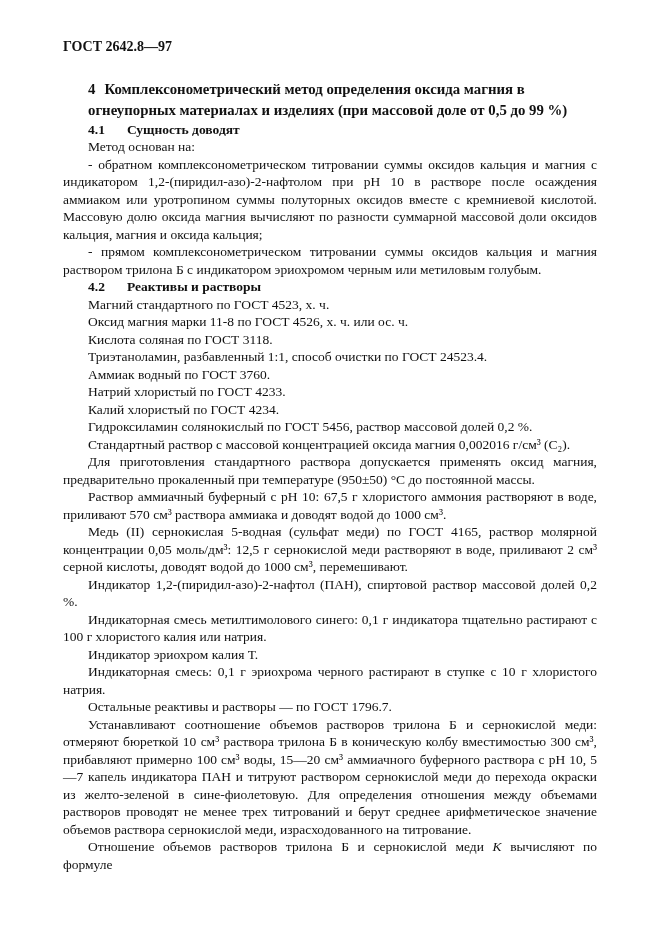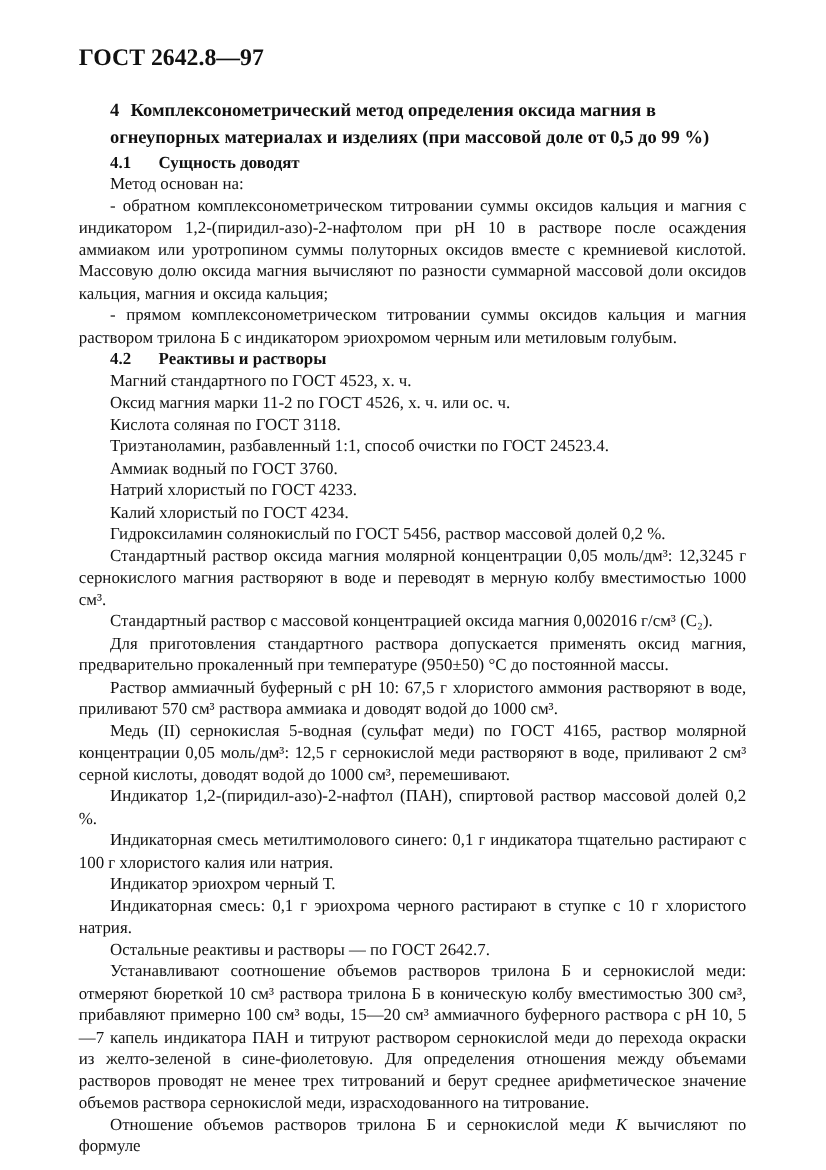--- a/index.html
+++ b/index.html
@@ -22,7 +22,7 @@
   }
   .doc-header {
     font-weight: bold;
-    font-size: 19px;
+    font-size: 14px;
     margin-bottom: 23px;
   }
   .sec-title {

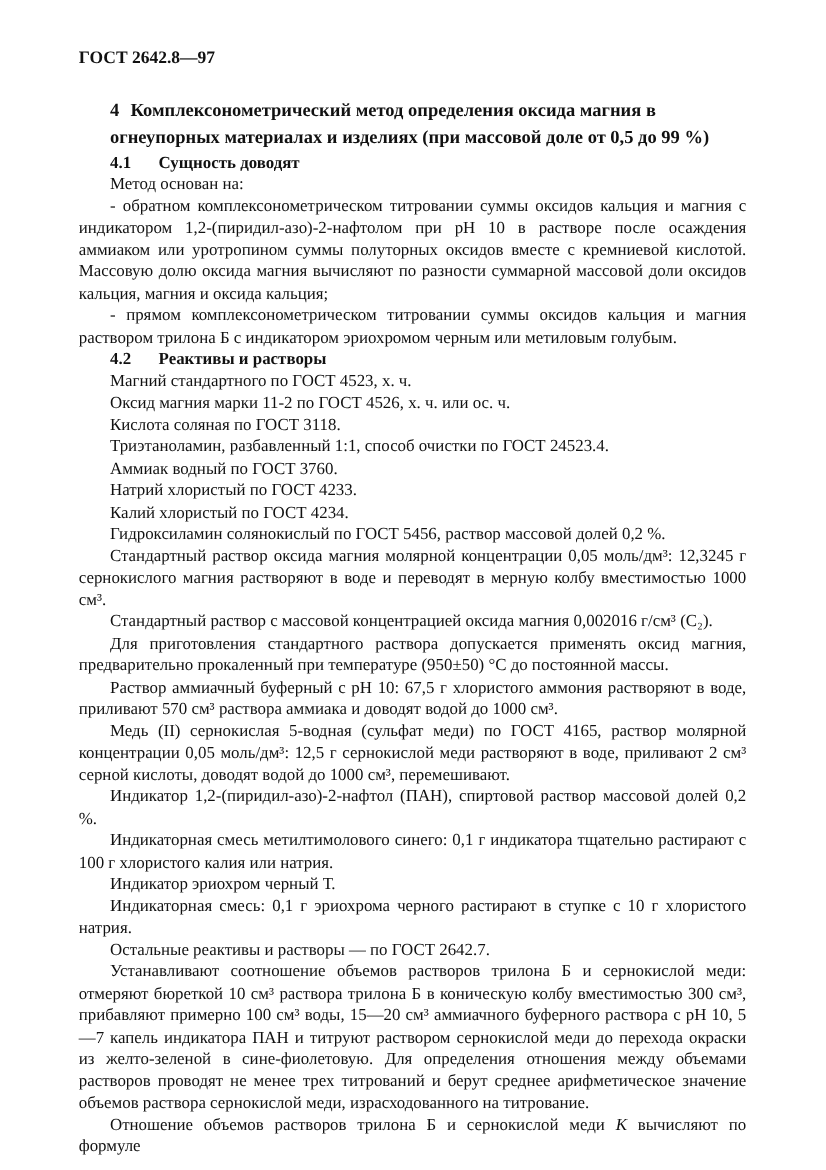--- a/index.html
+++ b/index.html
@@ -63,7 +63,7 @@
   <p class="bold-sub"><span class="sub-num">4.2</span><span>Реактивы и растворы</span></p>
 
   <p class="body-p">Магний стандартного по ГОСТ 4523, х. ч.</p>
-  <p class="body-p">Оксид магния марки 11-2 по ГОСТ 4526, х. ч. или ос. ч.</p>
+  <p class="body-p">Оксид магния марки 11-8 по ГОСТ 4526, х. ч. или ос. ч.</p>
   <p class="body-p">Кислота соляная по ГОСТ 3118.</p>
   <p class="body-p">Триэтаноламин, разбавленный 1:1, способ очистки по ГОСТ 24523.4.</p>
   <p class="body-p">Аммиак водный по ГОСТ 3760.</p>

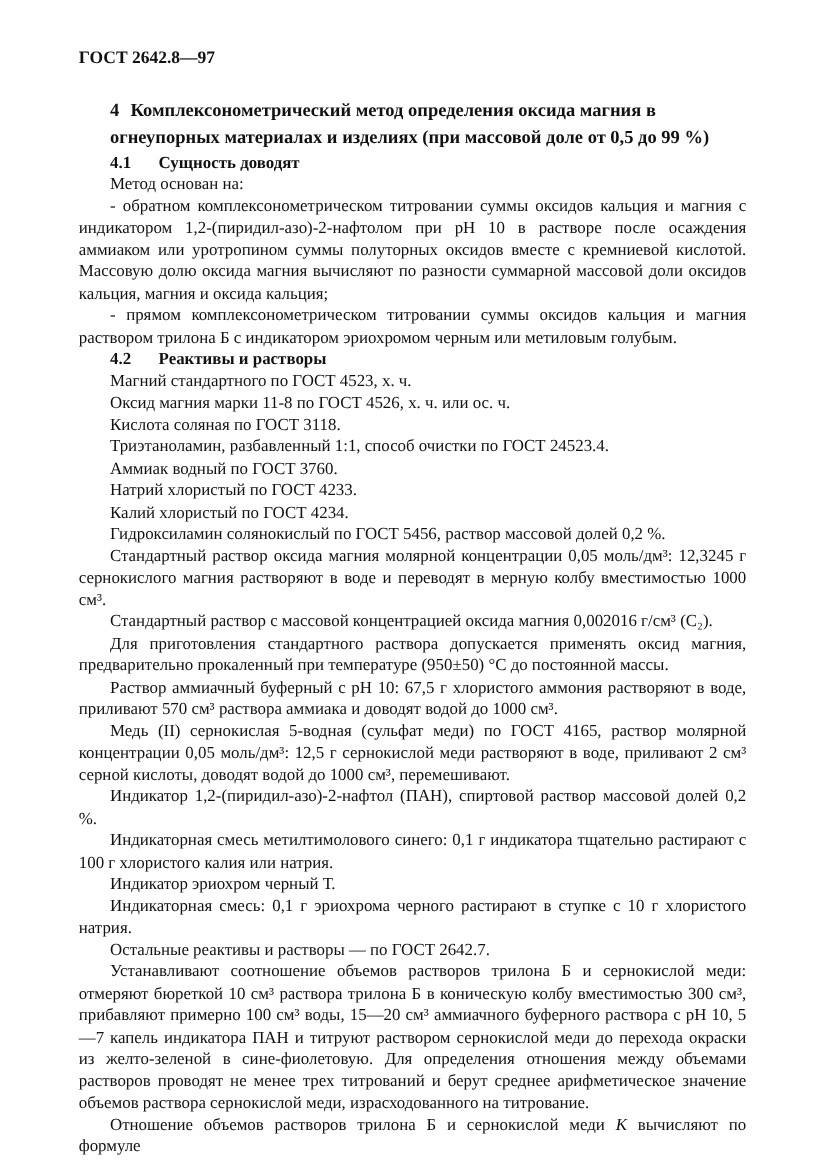--- a/index.html
+++ b/index.html
@@ -70,7 +70,6 @@
   <p class="body-p">Натрий хлористый по ГОСТ 4233.</p>
   <p class="body-p">Калий хлористый по ГОСТ 4234.</p>
   <p class="body-p">Гидроксиламин солянокислый по ГОСТ 5456, раствор массовой долей 0,2 %.</p>
-  <p class="body-p">Стандартный раствор оксида магния молярной концентрации 0,05 моль/дм³: 12,3245 г сернокислого магния растворяют в воде и переводят в мерную колбу вместимостью 1000 см³.</p>
   <p class="body-p">Стандартный раствор с массовой концентрацией оксида магния 0,002016 г/см³ (С₂).</p>
   <p class="body-p">Для приготовления стандартного раствора допускается применять оксид магния, предварительно прокаленный при температуре (950±50) °С до постоянной массы.</p>
   <p class="body-p">Раствор аммиачный буферный с рН 10: 67,5 г хлористого аммония растворяют в воде, приливают 570 см³ раствора аммиака и доводят водой до 1000 см³.</p>

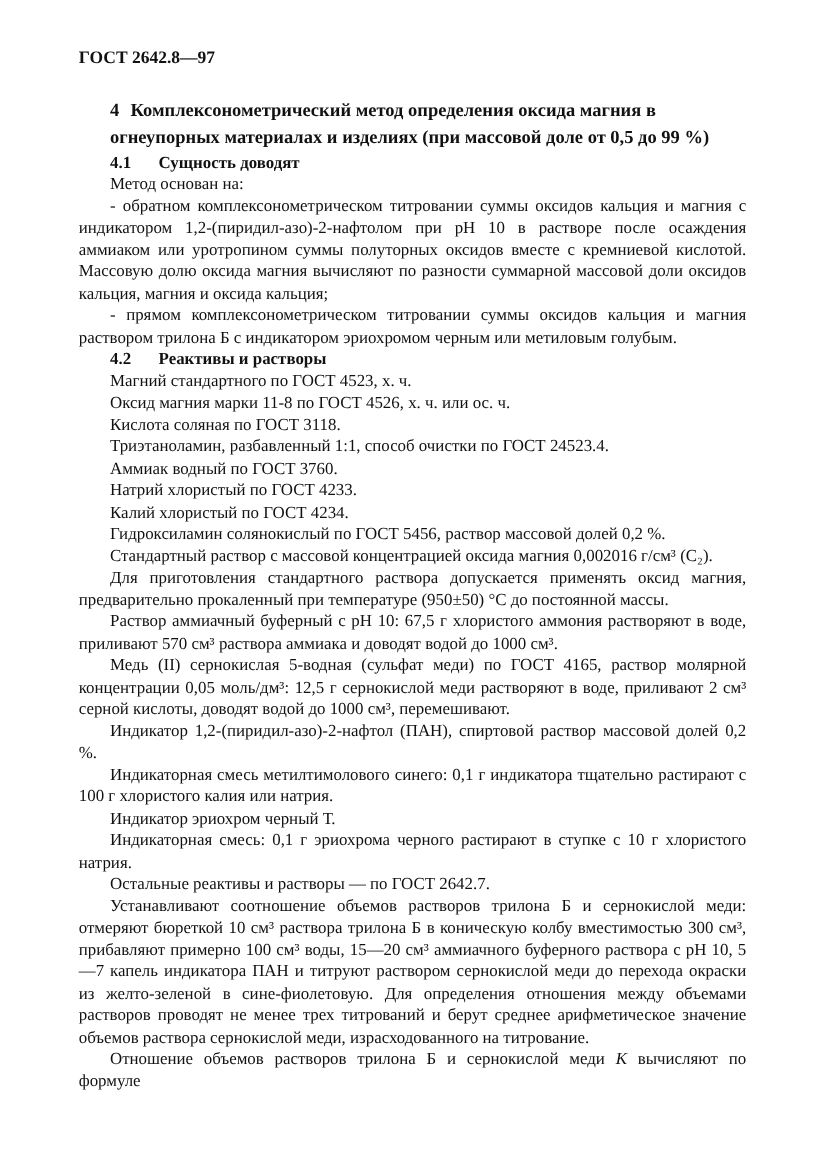--- a/index.html
+++ b/index.html
@@ -76,7 +76,7 @@
   <p class="body-p">Медь (II) сернокислая 5-водная (сульфат меди) по ГОСТ 4165, раствор молярной концентрации 0,05 моль/дм³: 12,5 г сернокислой меди растворяют в воде, приливают 2 см³ серной кислоты, доводят водой до 1000 см³, перемешивают.</p>
   <p class="body-p">Индикатор 1,2-(пиридил-азо)-2-нафтол (ПАН), спиртовой раствор массовой долей 0,2 %.</p>
   <p class="body-p">Индикаторная смесь метилтимолового синего: 0,1 г индикатора тщательно растирают с 100 г хлористого калия или натрия.</p>
-  <p class="body-p">Индикатор эриохром черный Т.</p>
+  <p class="body-p">Индикатор эриохром калия Т.</p>
   <p class="body-p">Индикаторная смесь: 0,1 г эриохрома черного растирают в ступке с 10 г хлористого натрия.</p>
   <p class="body-p">Остальные реактивы и растворы — по ГОСТ 2642.7.</p>
   <p class="body-p">Устанавливают соотношение объемов растворов трилона Б и сернокислой меди: отмеряют бюреткой 10 см³ раствора трилона Б в коническую колбу вместимостью 300 см³, прибавляют примерно 100 см³ воды, 15—20 см³ аммиачного буферного раствора с рН 10, 5—7 капель индикатора ПАН и титруют раствором сернокислой меди до перехода окраски из желто-зеленой в сине-фиолетовую. Для определения отношения между объемами растворов проводят не менее трех титрований и берут среднее арифметическое значение объемов раствора сернокислой меди, израсходованного на титрование.</p>

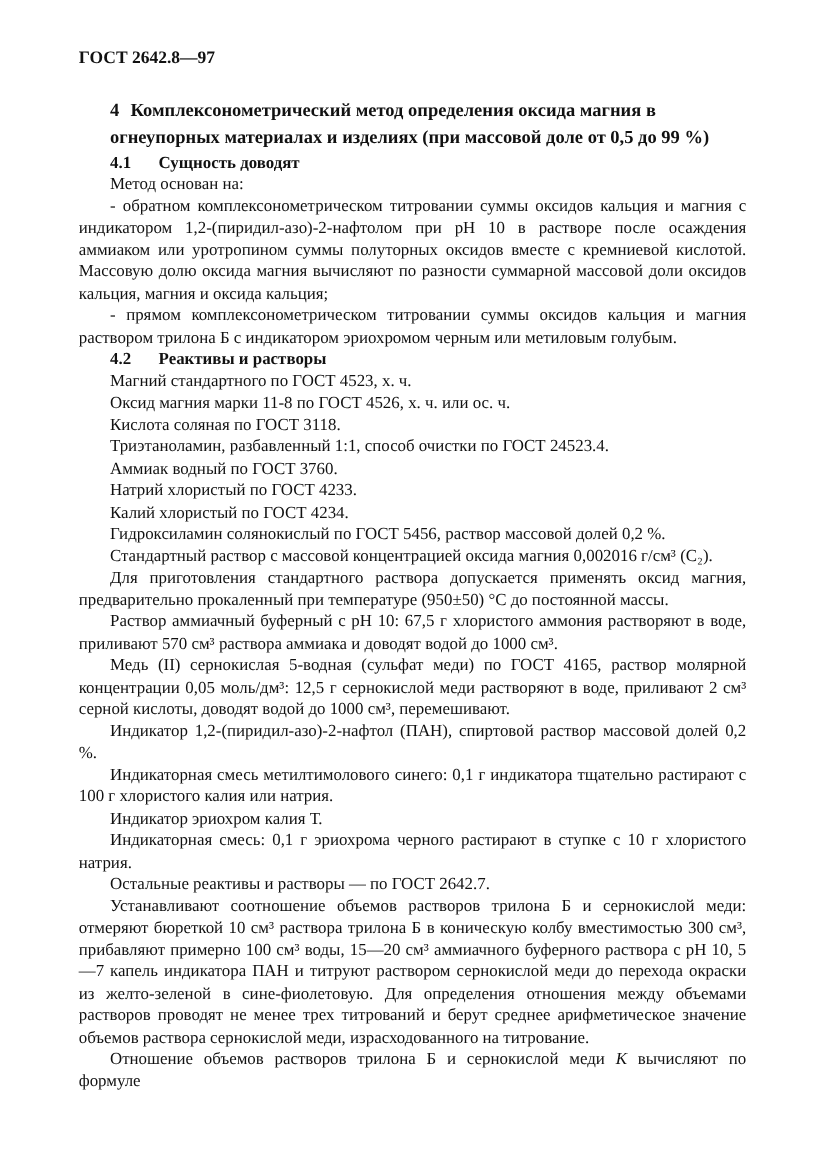--- a/index.html
+++ b/index.html
@@ -78,7 +78,7 @@
   <p class="body-p">Индикаторная смесь метилтимолового синего: 0,1 г индикатора тщательно растирают с 100 г хлористого калия или натрия.</p>
   <p class="body-p">Индикатор эриохром калия Т.</p>
   <p class="body-p">Индикаторная смесь: 0,1 г эриохрома черного растирают в ступке с 10 г хлористого натрия.</p>
-  <p class="body-p">Остальные реактивы и растворы — по ГОСТ 2642.7.</p>
+  <p class="body-p">Остальные реактивы и растворы — по ГОСТ 1796.7.</p>
   <p class="body-p">Устанавливают соотношение объемов растворов трилона Б и сернокислой меди: отмеряют бюреткой 10 см³ раствора трилона Б в коническую колбу вместимостью 300 см³, прибавляют примерно 100 см³ воды, 15—20 см³ аммиачного буферного раствора с рН 10, 5—7 капель индикатора ПАН и титруют раствором сернокислой меди до перехода окраски из желто-зеленой в сине-фиолетовую. Для определения отношения между объемами растворов проводят не менее трех титрований и берут среднее арифметическое значение объемов раствора сернокислой меди, израсходованного на титрование.</p>
 
   <p class="body-p"><span>Отношение объемов растворов трилона Б и сернокислой меди</span> <span style="font-style:italic">К</span> <span>вычисляют по формуле</span></p>

